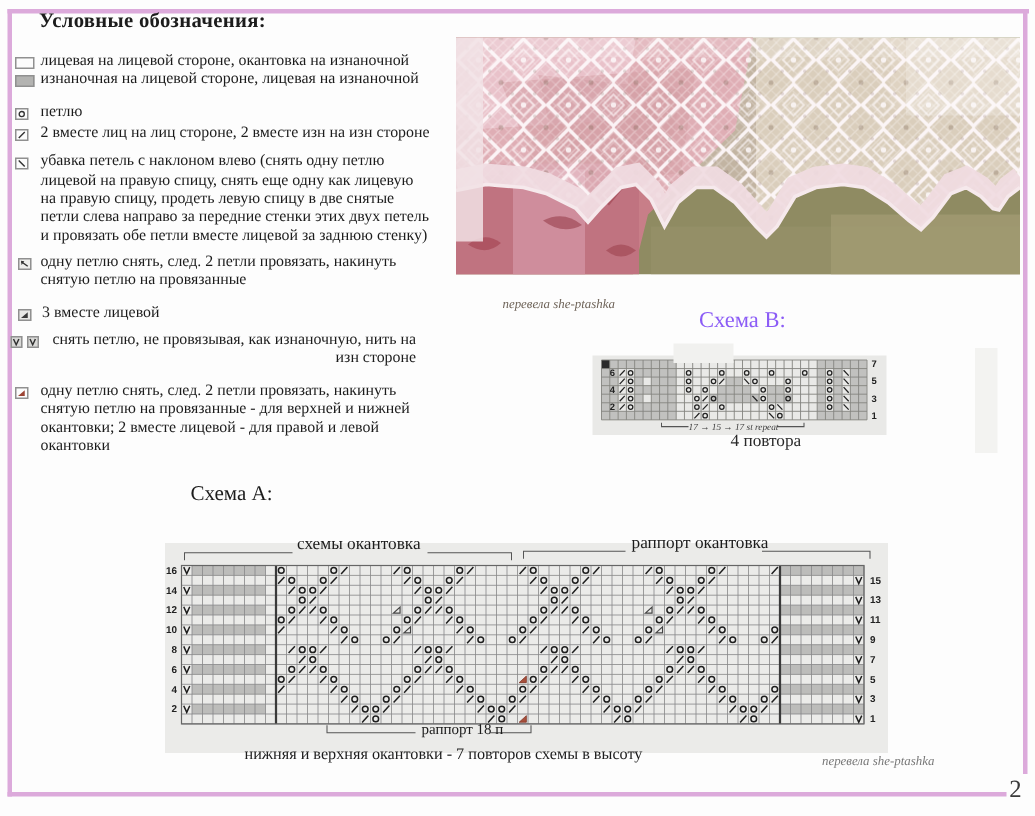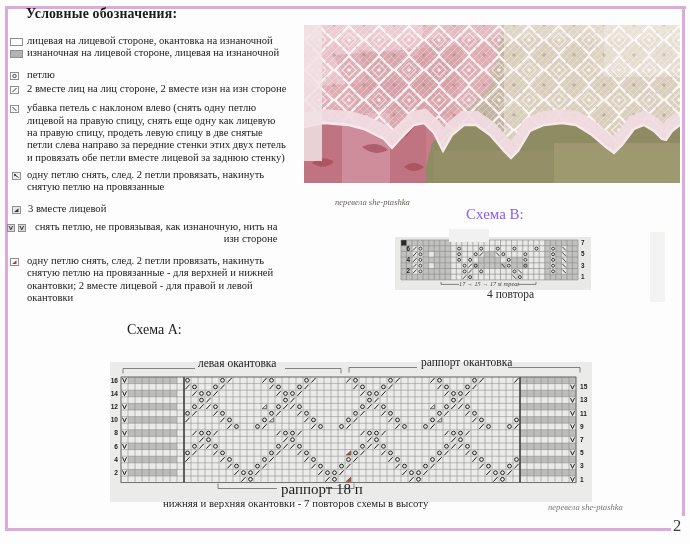--- a/index.html
+++ b/index.html
@@ -587,7 +587,7 @@
     <path d="M123,133.5 V138.5 H182" stroke="#555" stroke-width="0.7" fill="none"></path>
     <path d="M232,138.5 H259 V133.5" stroke="#555" stroke-width="0.7" fill="none"></path>
   </svg>
-<div style="position:absolute;left:198px;top:357px;font-size:11.5px;">левая окантовка</div>
+<div style="position:absolute;left:198px;top:357px;font-size:11.5px;">схемы окантовка</div>
 <div style="position:absolute;left:421px;top:356px;font-size:11.5px;">раппорт окантовка</div>
 <div style="position:absolute;left:281px;top:481px;font-size:15px;text-align:right;">раппорт 18 п</div>
 <div style="position:absolute;left:163px;top:497px;font-size:10.8px;">нижняя и верхняя окантовки - 7 повторов схемы в высоту</div>

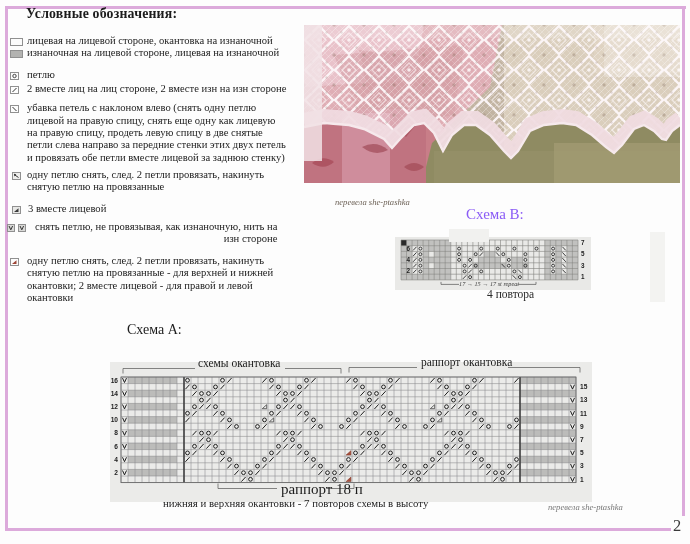--- a/index.html
+++ b/index.html
@@ -589,7 +589,7 @@
   </svg>
 <div style="position:absolute;left:198px;top:357px;font-size:11.5px;">схемы окантовка</div>
 <div style="position:absolute;left:421px;top:356px;font-size:11.5px;">раппорт окантовка</div>
-<div style="position:absolute;left:281px;top:481px;font-size:15px;text-align:right;">раппорт 18 п</div>
+<div style="position:absolute;left:281px;top:481px;font-size:10px;text-align:right;">раппорт 18 п</div>
 <div style="position:absolute;left:163px;top:497px;font-size:10.8px;">нижняя и верхняя окантовки - 7 повторов схемы в высоту</div>
 <div style="position:absolute;left:548px;top:502px;font-size:8.6px;font-style:italic;color:#777;">перевела she-ptashka</div>
 </body></html>

